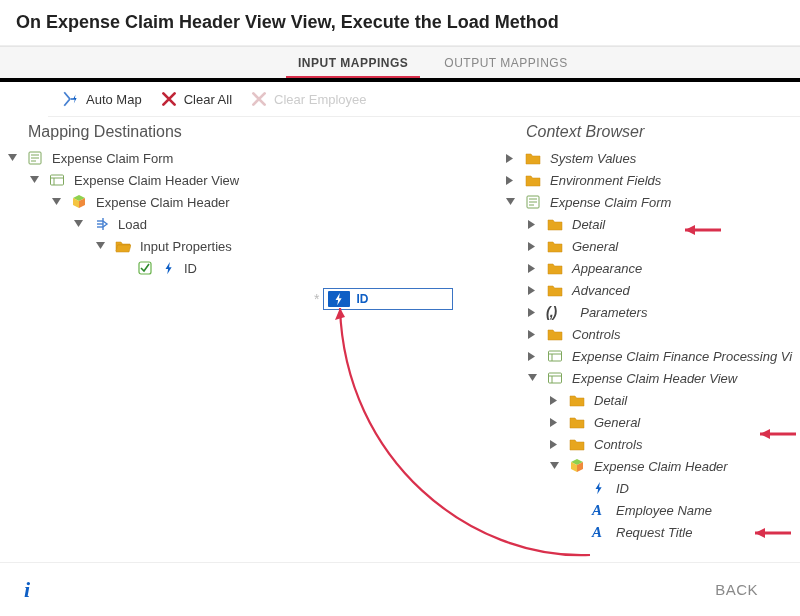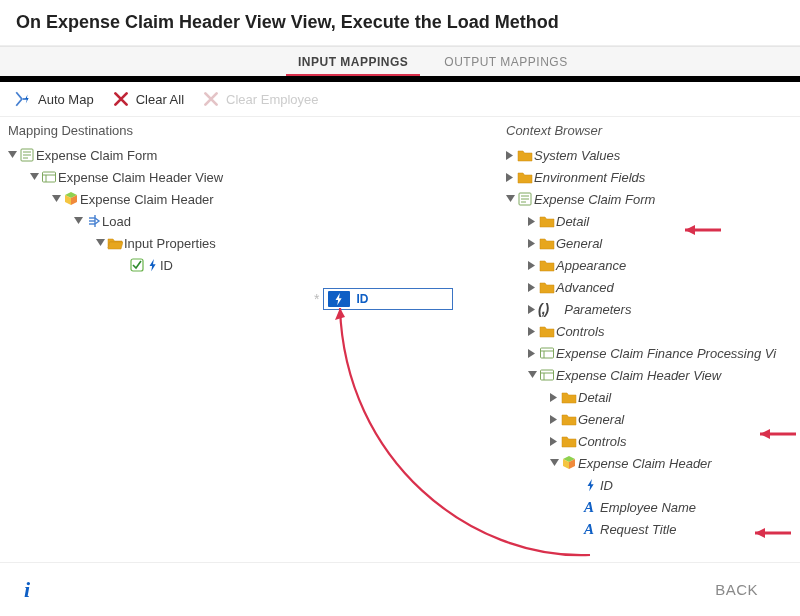--- a/index.html
+++ b/index.html
@@ -5,7 +5,7 @@
   * { box-sizing: border-box; margin: 0; padding: 0; font-family: "Segoe UI", Arial, sans-serif; }
   body { background: #fff; color: #333; font-size: 13px; width: 800px; height: 616px; overflow: hidden; position: relative; }
   .header { padding: 12px 16px; font-weight: 600; font-size: 18px; color: #222; border-bottom: 1px solid #eee; }
-  .tabstrip { background: #f6f6f6; border-top: 1px solid #e5e5e5; border-bottom: 6px solid #000000; height: 36px; display: flex; align-items: stretch; padding-left: 280px; }
+  .tabstrip { background: #f6f6f6; border-top: 1px solid #e5e5e5; border-bottom: 4px solid #000000; height: 36px; display: flex; align-items: stretch; padding-left: 280px; }
   .tab { display: flex; align-items: center; padding: 0 18px; font-size: 12px; letter-spacing: 0.5px; color: #888; cursor: pointer; position: relative; }
   .tab.active { color: #444; font-weight: 600; }
   .tab.active::after { content:""; position:absolute; left:6px; right:6px; bottom:0; height:2px; background:#d9304c; }

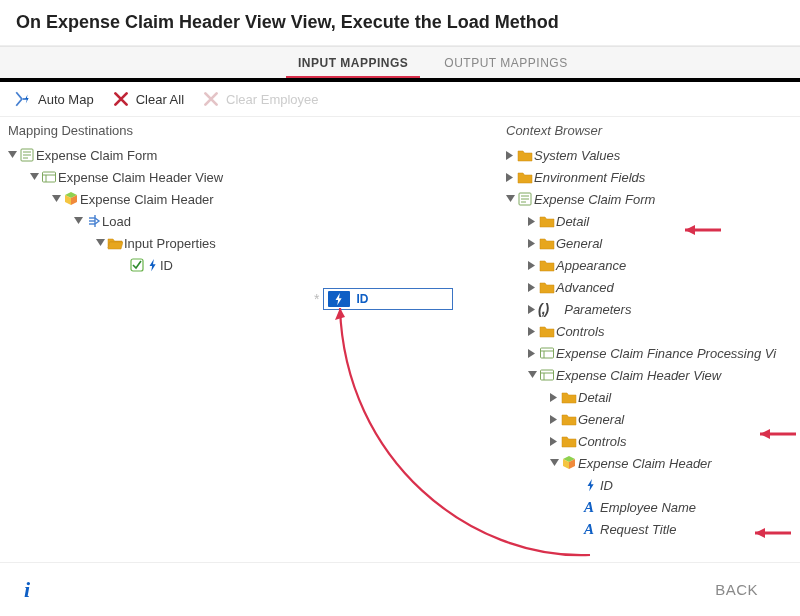--- a/index.html
+++ b/index.html
@@ -9,7 +9,7 @@
   .tab { display: flex; align-items: center; padding: 0 18px; font-size: 12px; letter-spacing: 0.5px; color: #888; cursor: pointer; position: relative; }
   .tab.active { color: #444; font-weight: 600; }
   .tab.active::after { content:""; position:absolute; left:6px; right:6px; bottom:0; height:2px; background:#d9304c; }
-  .toolbar { display:flex; align-items:center; gap:18px; padding: 8px 14px; border-bottom:1px solid #eee; }
+  .toolbar { display:flex; align-items:center; gap:18px; padding: 8px 14px; border-bottom:1px solid #eee;margin-left:48px; }
   .tb-btn { display:flex; align-items:center; gap:6px; font-size:13px; color:#333; cursor:pointer; }
   .tb-btn.disabled { color:#ccc; cursor:default; }
   .ico { width:18px; height:18px; display:inline-flex; align-items:center; justify-content:center; }

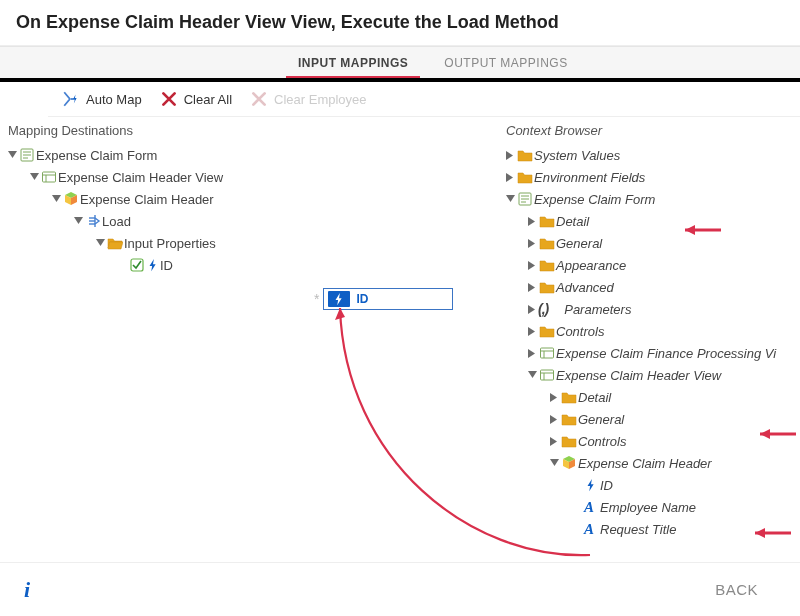--- a/index.html
+++ b/index.html
@@ -14,7 +14,7 @@
   .tb-btn.disabled { color:#ccc; cursor:default; }
   .ico { width:18px; height:18px; display:inline-flex; align-items:center; justify-content:center; }
   .columns { display:flex; height: calc(616px - 42px - 36px - 34px - 54px); }
-  .colhead { font-size:13px; color:#555; padding:6px 8px; }
+  .colhead { font-size:16px; color:#555; padding:6px 28px; }
   .leftcol { width: 498px; display:flex; flex-direction:column; overflow:auto; }
   .rightcol { width: 302px; display:flex; flex-direction:column; overflow:auto;font-style:italic; }
   ul.tree { list-style:none; padding-left:0; }

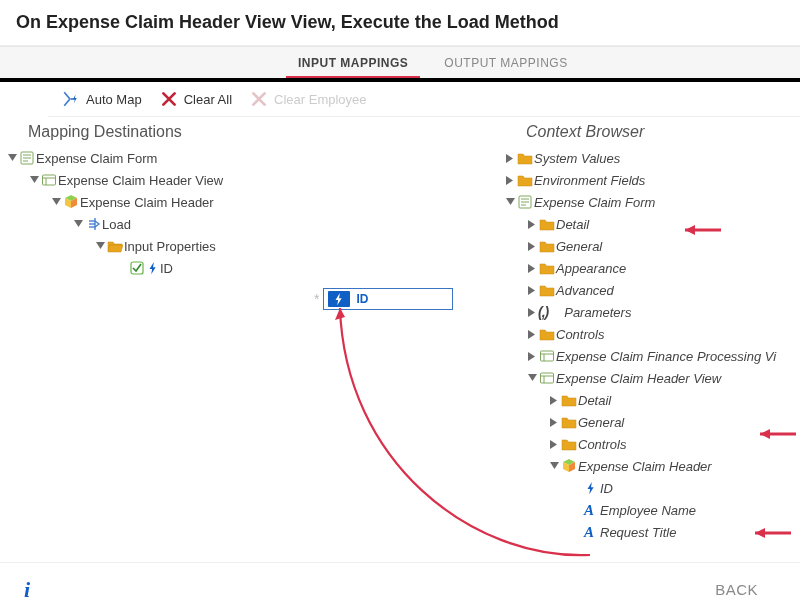--- a/index.html
+++ b/index.html
@@ -19,7 +19,7 @@
   .rightcol { width: 302px; display:flex; flex-direction:column; overflow:auto;font-style:italic; }
   ul.tree { list-style:none; padding-left:0; }
   ul.tree ul { list-style:none; padding-left:22px; }
-  .node { display:flex; align-items:center; gap:0; padding:2px 0; min-height:22px; white-space:nowrap; }
+  .node { display:flex; align-items:center; gap:8px; padding:2px 0; min-height:22px; white-space:nowrap; }
   .expander { width:12px; height:12px; display:inline-flex; align-items:center; justify-content:center; cursor:pointer; color:#6b6b6b; }
   .expander svg { width:9px; height:9px; }
   .expander.none { visibility:hidden; }

